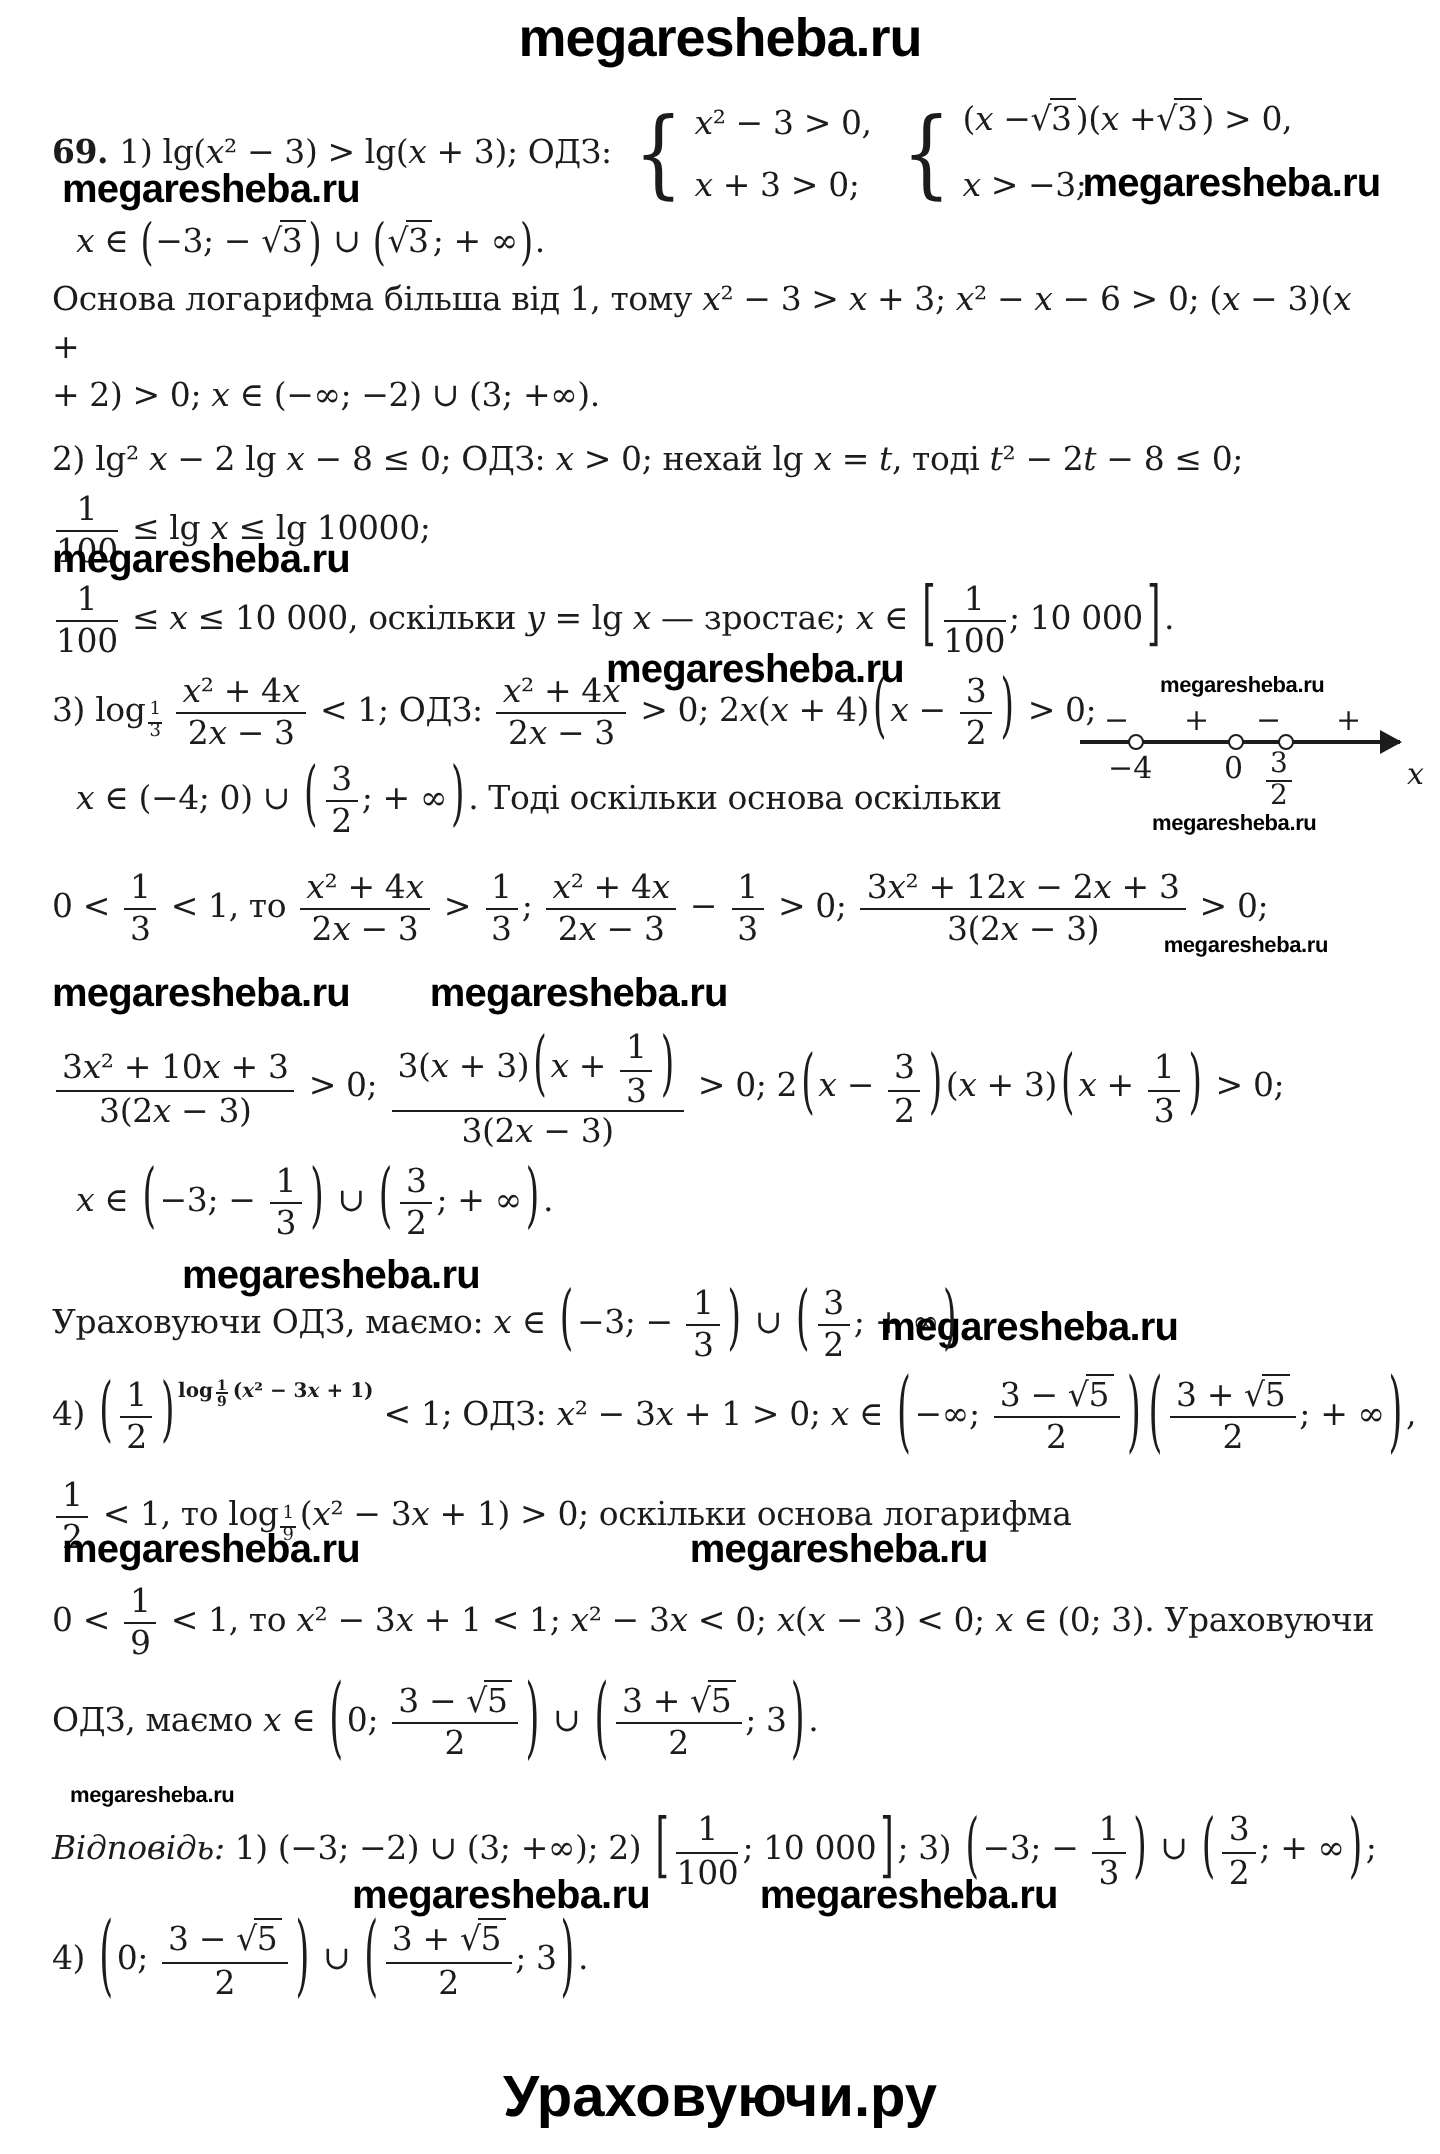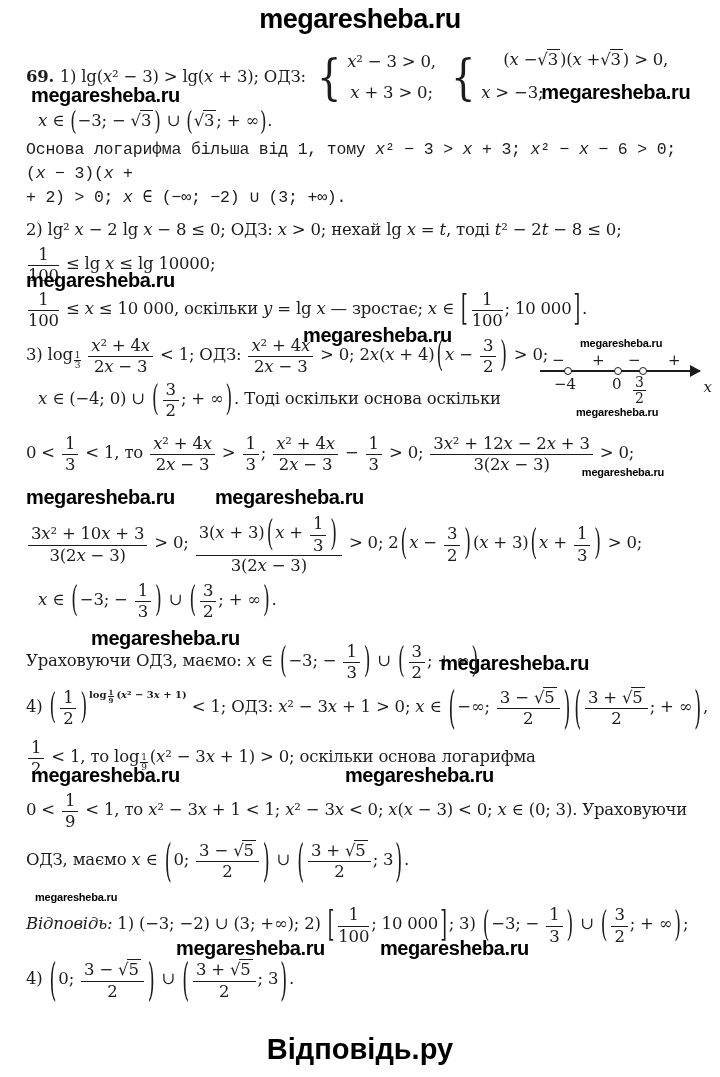--- a/index.html
+++ b/index.html
@@ -33,7 +33,7 @@
   .supg .subf{font-size:7px;vertical-align:-5px;}
   .sys{display:inline-flex;align-items:center;vertical-align:middle;margin:0 3px;}
   .sys .brace{font-size:48px;font-weight:300;line-height:1;transform:scaleX(0.8);margin-right:3px;}
-  .sys .rows{display:inline-flex;flex-direction:column;align-items:center;row-gap:12px;}
+  .sys .rows{display:inline-flex;flex-direction:column;align-items:flex-start;row-gap:12px;}
   .sys .row{display:inline-flex;align-items:center;}
   .spacer{display:inline-block;}
   

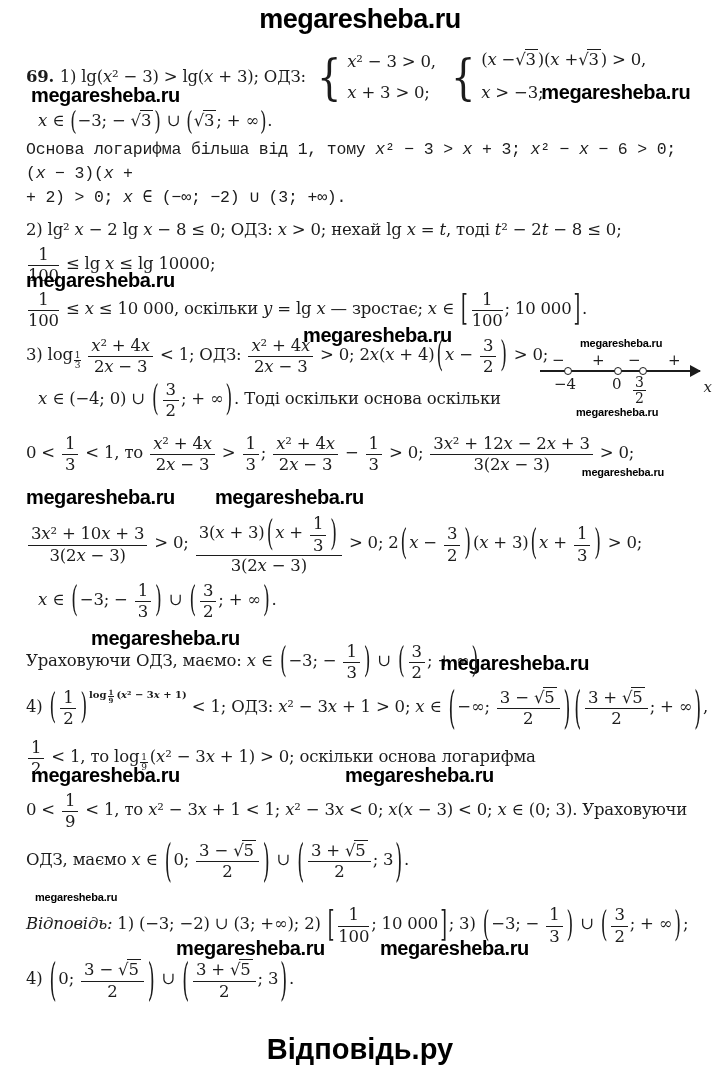--- a/index.html
+++ b/index.html
@@ -40,7 +40,7 @@
   [data-line="l1"]{margin-top:10px;}
   [data-line="l2"]{margin-top:-20px;margin-left:5px;}
   [data-line="l3"]{margin-top:4px;margin-left:12px;}
-  [data-line="l4"]{margin-top:8px;white-space:normal;line-height:1.45;font-family:Liberation Mono, monospace;}
+  [data-line="l4"]{margin-top:8px;white-space:normal;line-height:1.45;}
   [data-line="l5"]{margin-top:8px;}
   [data-line="l6"]{margin-top:10px;}
   [data-line="l7"]{margin-top:6px;}

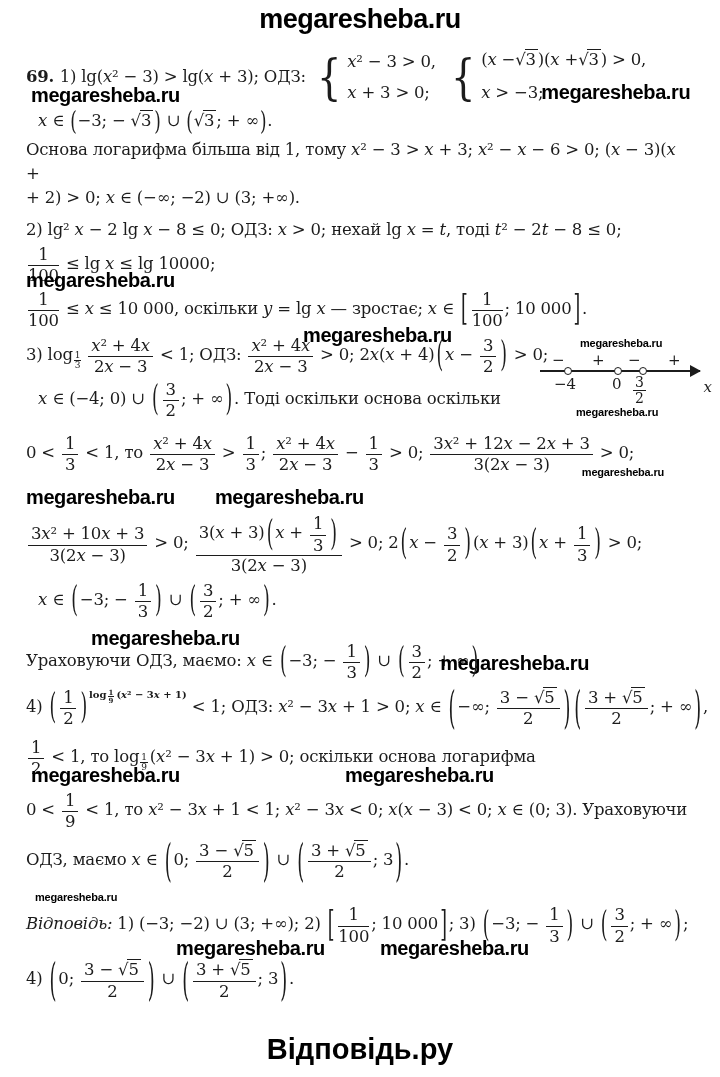--- a/index.html
+++ b/index.html
@@ -170,7 +170,7 @@
     <div class="wm sm nl-wm-bot">megaresheba.ru</div>
   </div>
 
-  <div class="site-footer">Відповідь.ру</div>
+  <div class="site-footer">Ураховуючи.ру</div>
 </div>
 
 </body></html>

